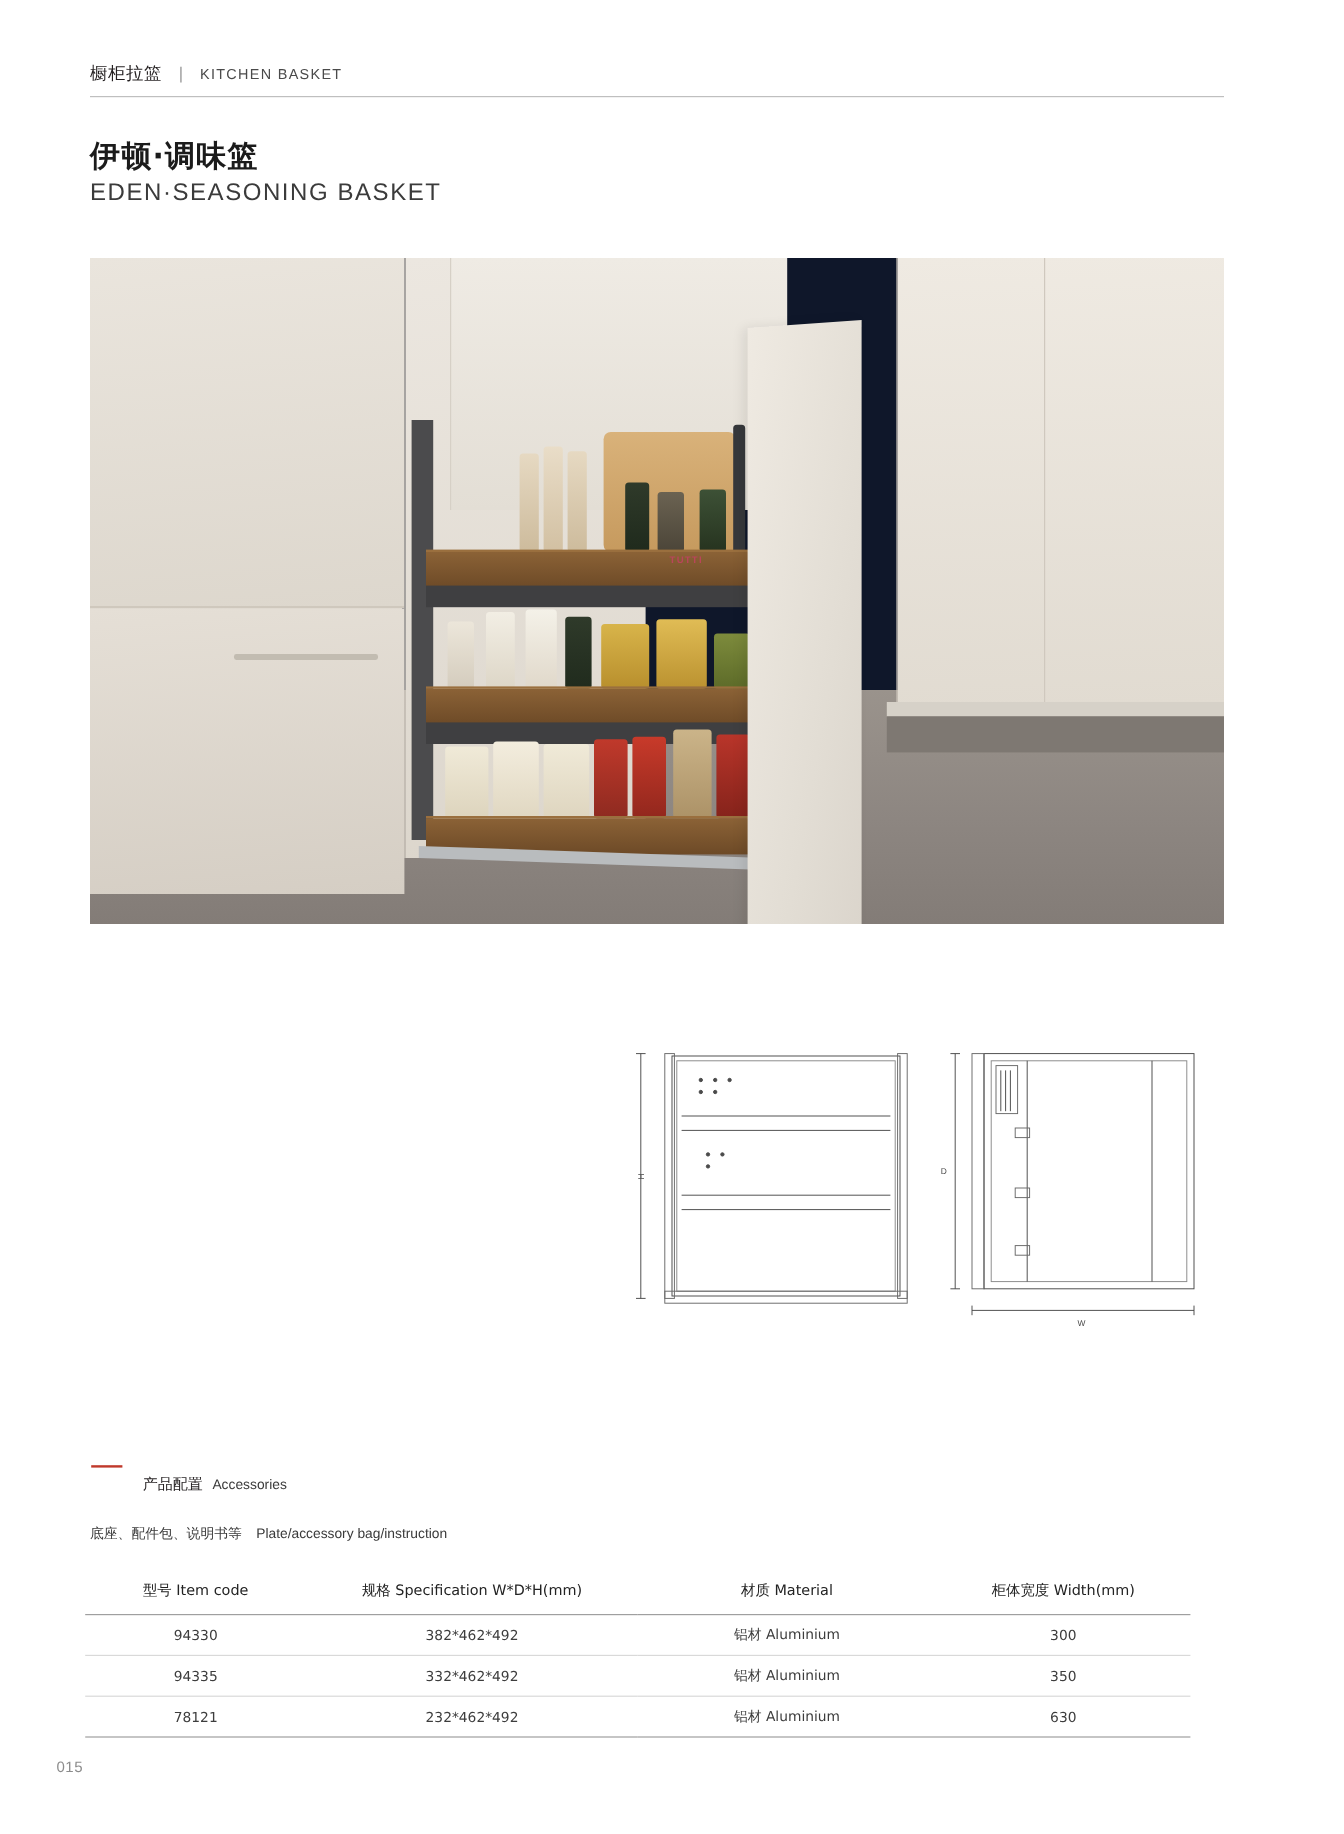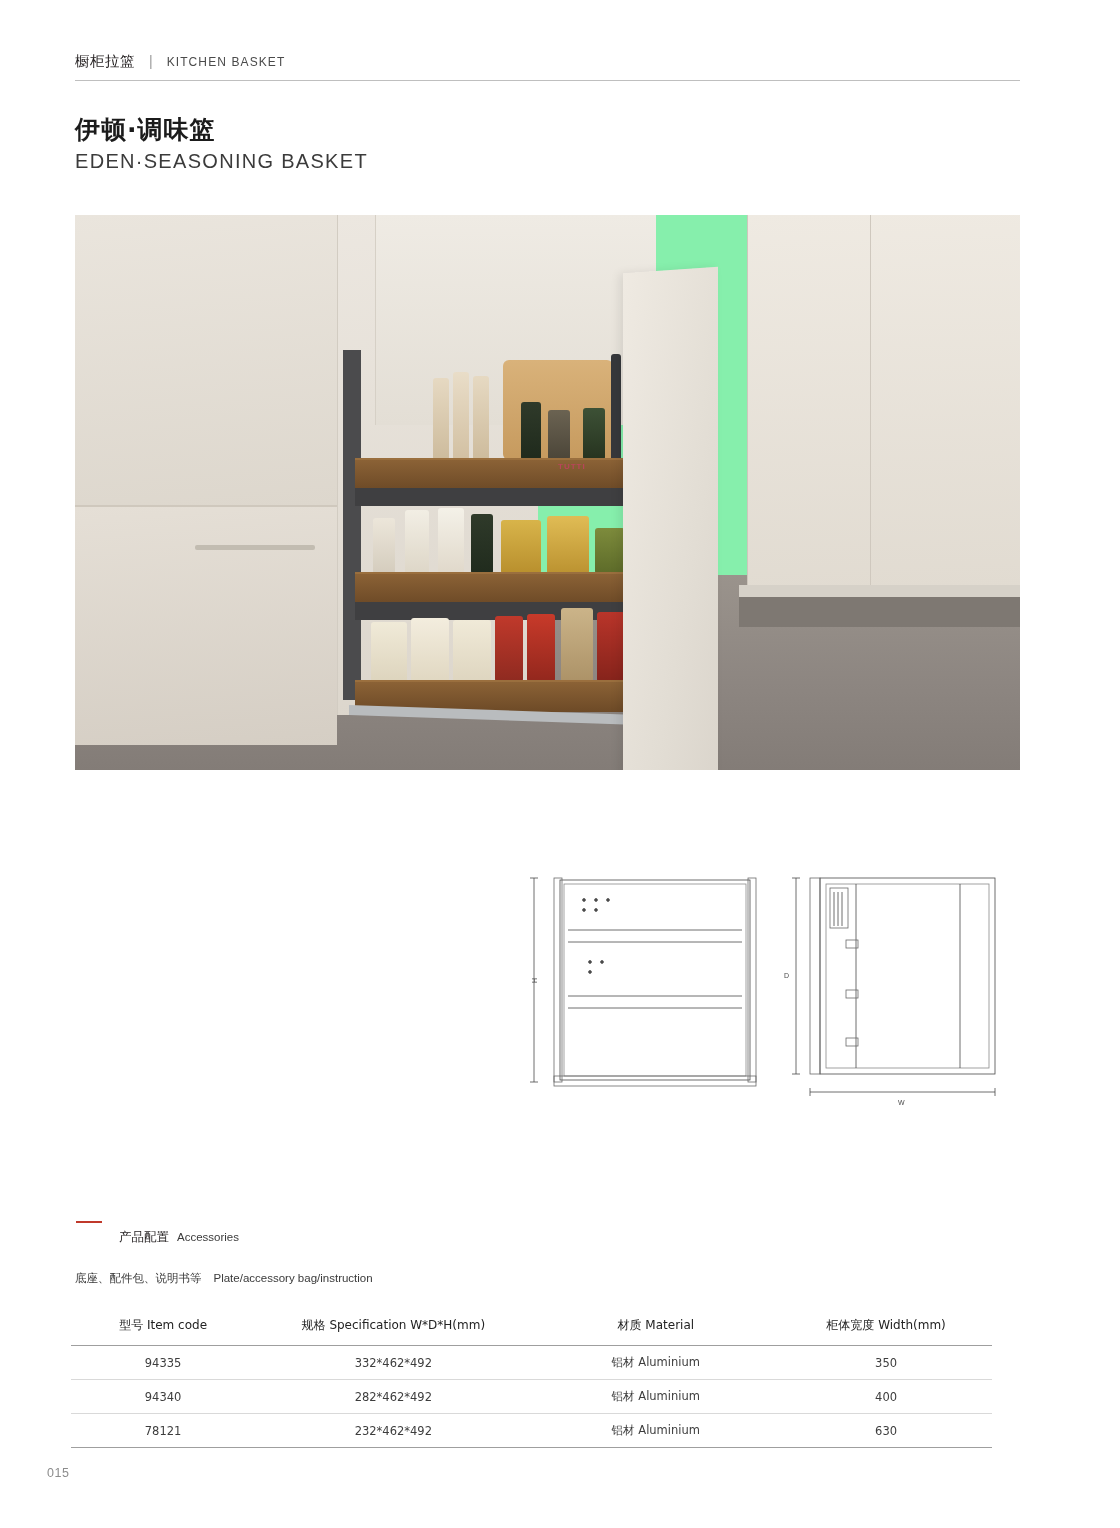--- a/index.html
+++ b/index.html
@@ -75,7 +75,7 @@
     width: 945px;
     height: 555px;
     overflow: hidden;
-    background: #86efac;
+    background: #0f172a;
   }
   
   .ph-floor {

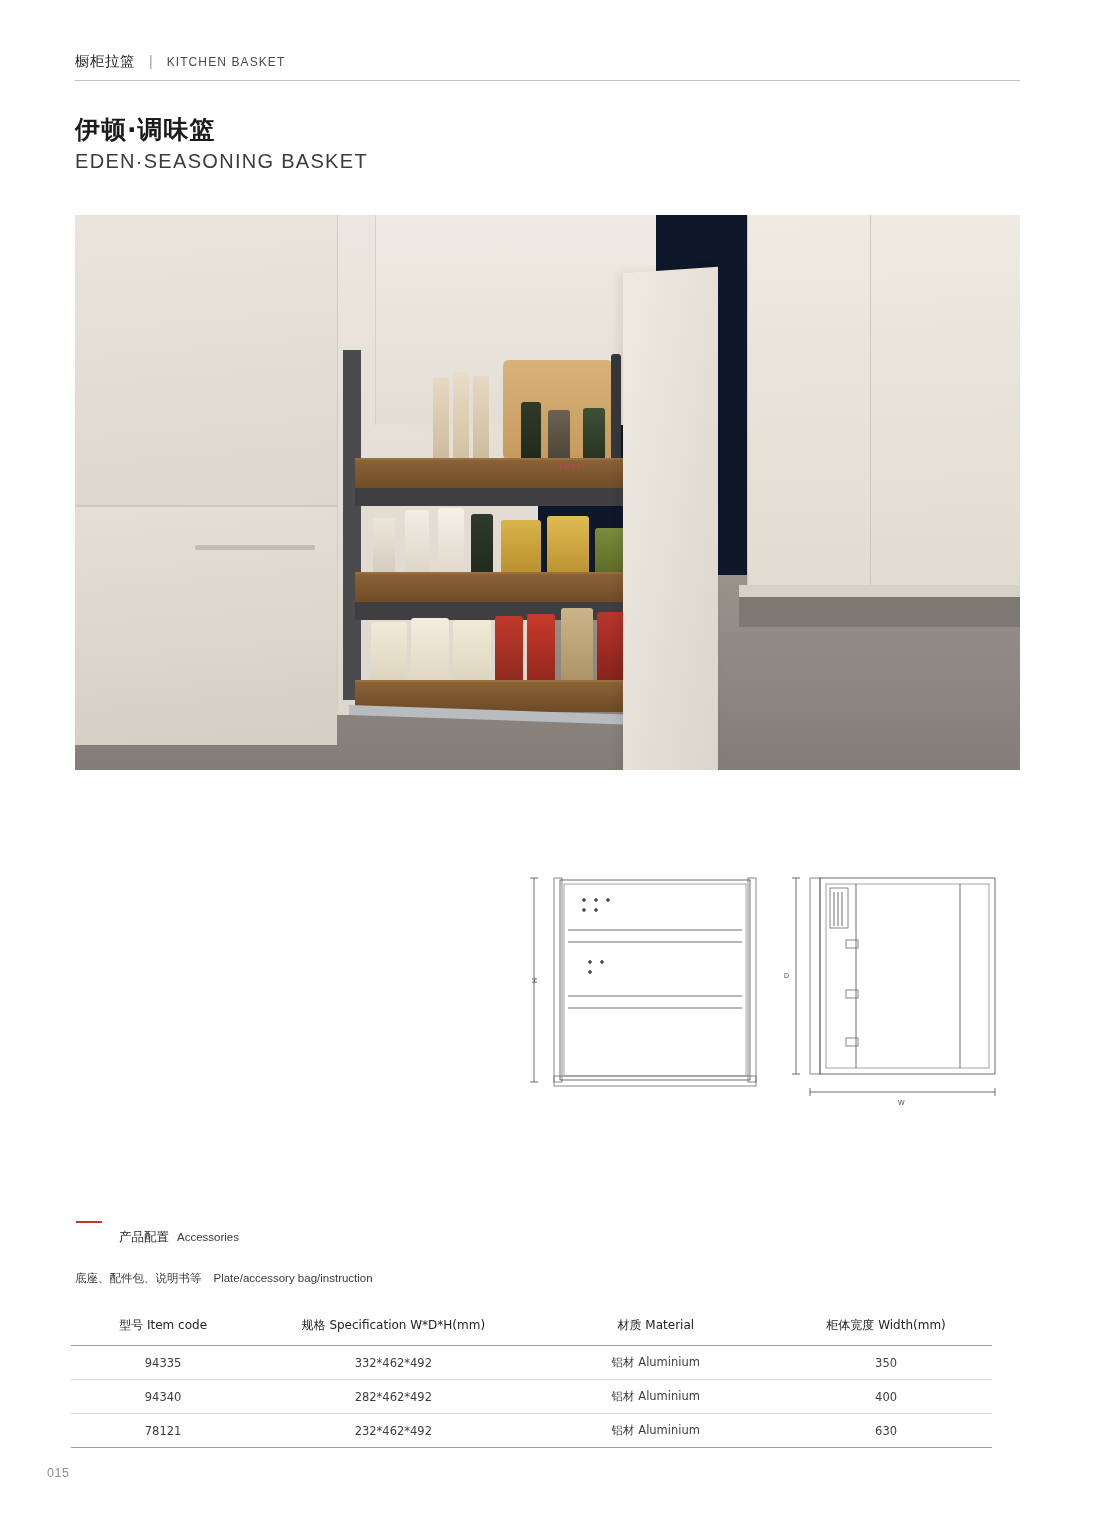--- a/index.html
+++ b/index.html
@@ -386,6 +386,12 @@
     </tr>
   </thead>
   <tbody>
+    <tr>
+      <td>94330</td>
+      <td>382*462*492</td>
+      <td>铝材 Aluminium</td>
+      <td>300</td>
+    </tr>
     <tr>
       <td>94335</td>
       <td>332*462*492</td>

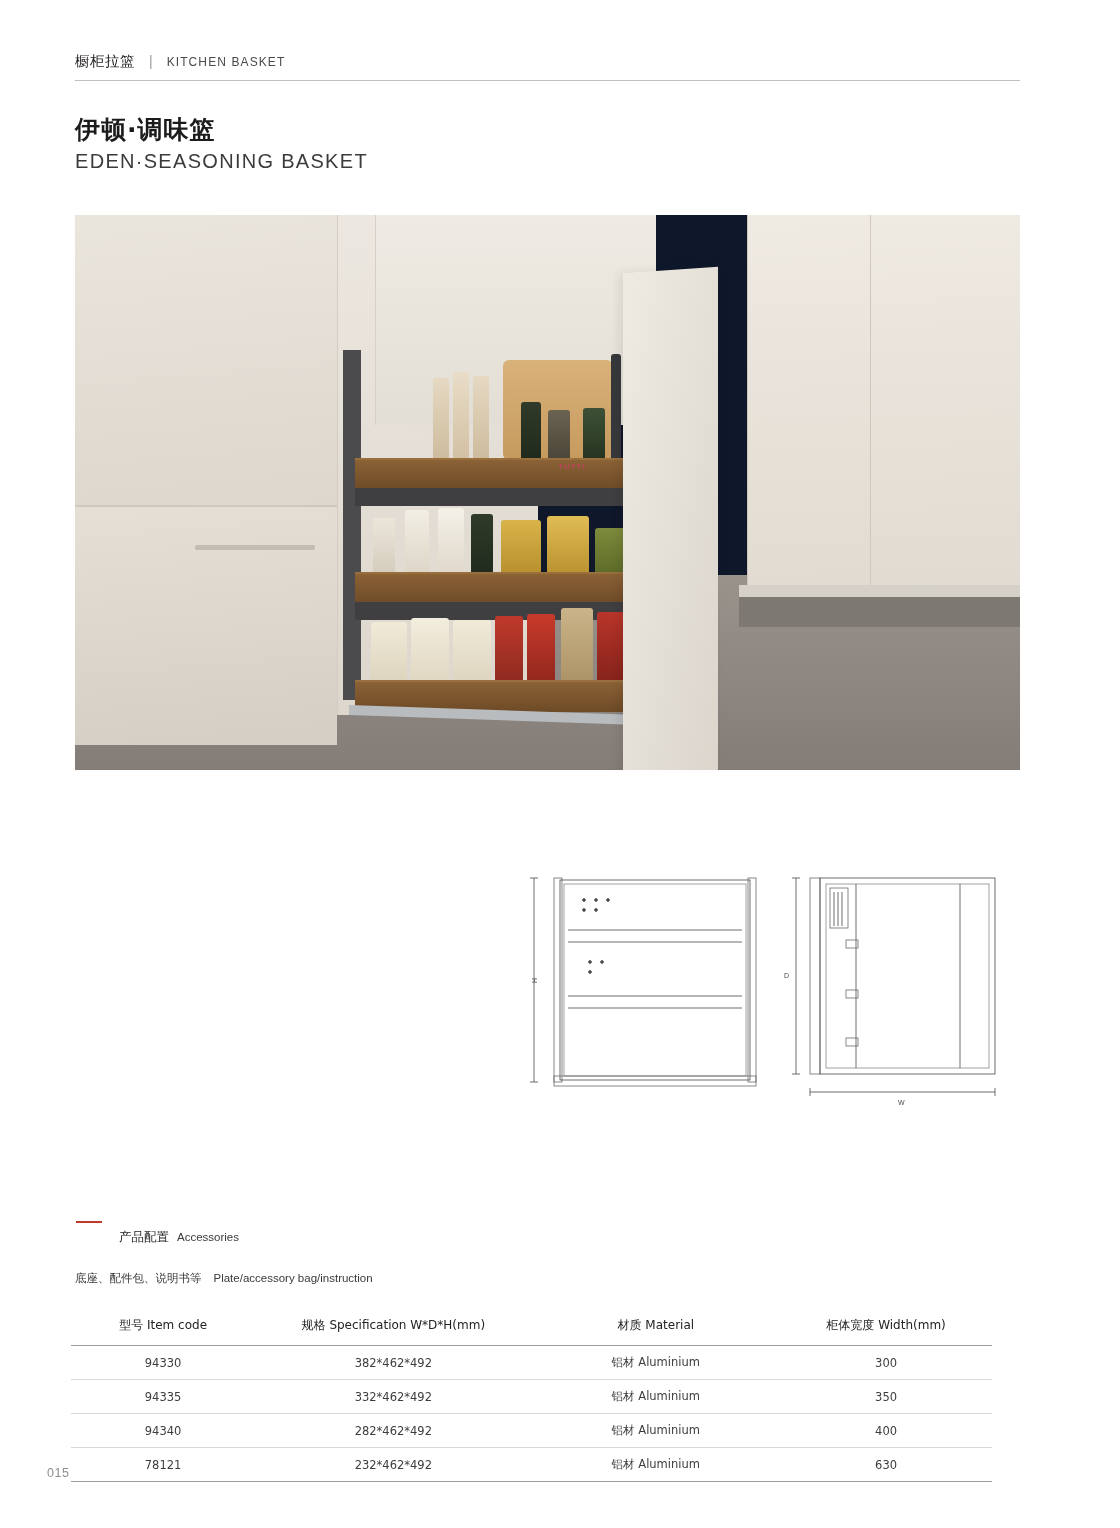--- a/index.html
+++ b/index.html
@@ -399,12 +399,6 @@
       <td>350</td>
     </tr>
     <tr>
-      <td>94340</td>
-      <td>282*462*492</td>
-      <td>铝材 Aluminium</td>
-      <td>400</td>
-    </tr>
-    <tr>
       <td>78121</td>
       <td>232*462*492</td>
       <td>铝材 Aluminium</td>

